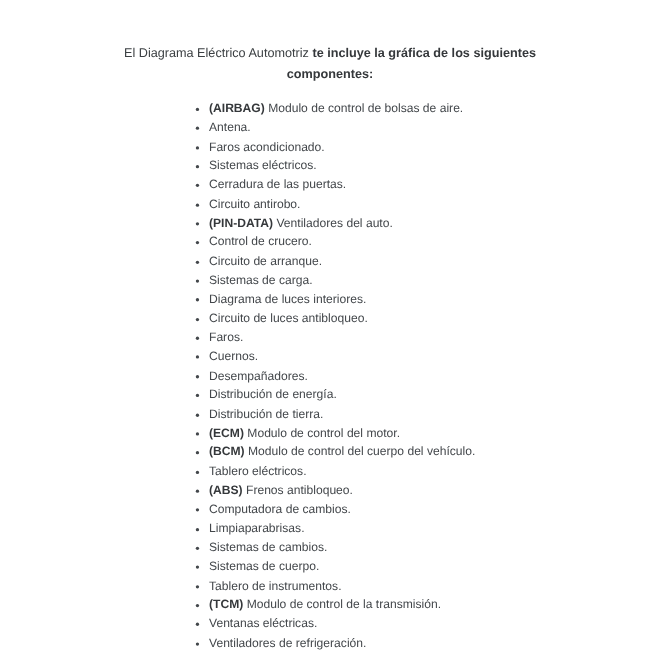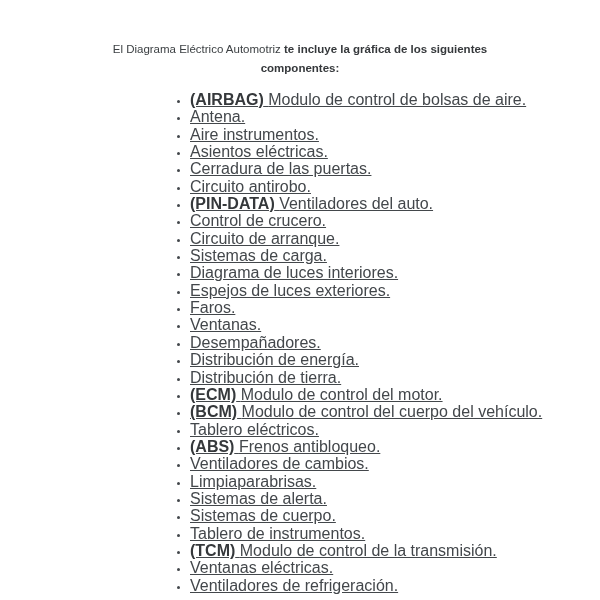--- a/index.html
+++ b/index.html
@@ -39,10 +39,9 @@
   ul.component-list li {
     list-style: disc outside;
     margin-left: 190px;
-    font-size: 16px;
+    font-size: 11px;
     line-height: 17.35px;
     color: #43474b;
-    text-decoration: underline;
   }
   ul.component-list li::marker {
     color: #43474b;

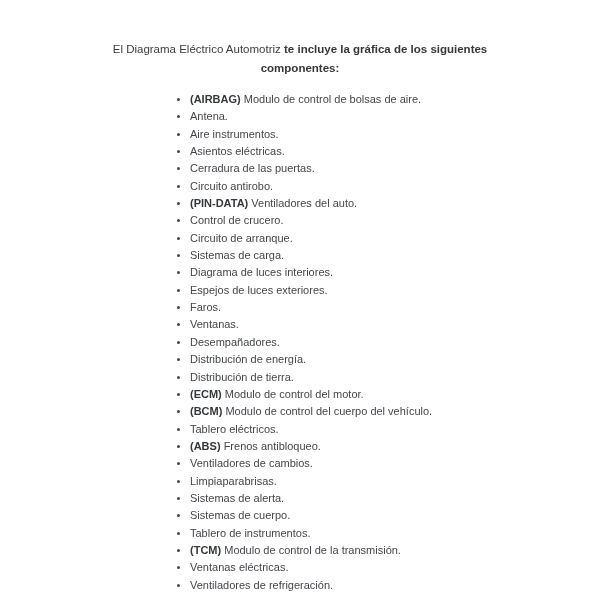--- a/index.html
+++ b/index.html
@@ -64,7 +64,7 @@
   <ul class="component-list">
     <li><span class="abbr">(AIRBAG)</span> <span>Modulo de control de bolsas de aire.</span></li>
     <li><span class="abbr"></span> <span>Antena.</span></li>
-    <li><span class="abbr"></span> <span>Aire instrumentos.</span></li>
+    <li><span class="abbr"></span> <span>Faros acondicionado.</span></li>
     <li><span class="abbr"></span> <span>Asientos eléctricas.</span></li>
     <li><span class="abbr"></span> <span>Cerradura de las puertas.</span></li>
     <li><span class="abbr"></span> <span>Circuito antirobo.</span></li>

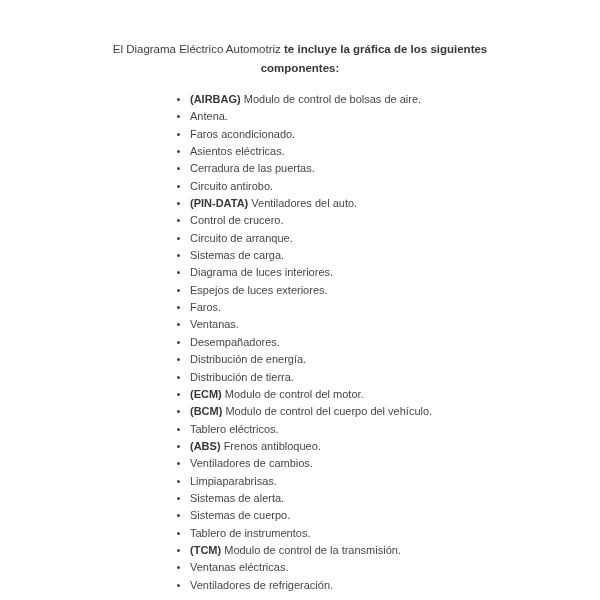--- a/index.html
+++ b/index.html
@@ -65,7 +65,7 @@
     <li><span class="abbr">(AIRBAG)</span> <span>Modulo de control de bolsas de aire.</span></li>
     <li><span class="abbr"></span> <span>Antena.</span></li>
     <li><span class="abbr"></span> <span>Faros acondicionado.</span></li>
-    <li><span class="abbr"></span> <span>Asientos eléctricas.</span></li>
+    <li><span class="abbr"></span> <span>Sistemas eléctricos.</span></li>
     <li><span class="abbr"></span> <span>Cerradura de las puertas.</span></li>
     <li><span class="abbr"></span> <span>Circuito antirobo.</span></li>
     <li><span class="abbr">(PIN-DATA)</span> <span>Ventiladores del auto.</span></li>

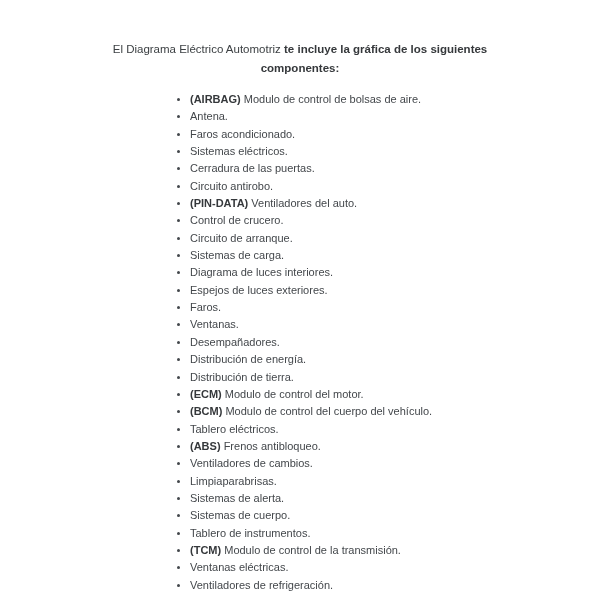--- a/index.html
+++ b/index.html
@@ -73,7 +73,7 @@
     <li><span class="abbr"></span> <span>Circuito de arranque.</span></li>
     <li><span class="abbr"></span> <span>Sistemas de carga.</span></li>
     <li><span class="abbr"></span> <span>Diagrama de luces interiores.</span></li>
-    <li><span class="abbr"></span> <span>Espejos de luces exteriores.</span></li>
+    <li><span class="abbr"></span> <span>Circuito de luces antibloqueo.</span></li>
     <li><span class="abbr"></span> <span>Faros.</span></li>
     <li><span class="abbr"></span> <span>Ventanas.</span></li>
     <li><span class="abbr"></span> <span>Desempañadores.</span></li>

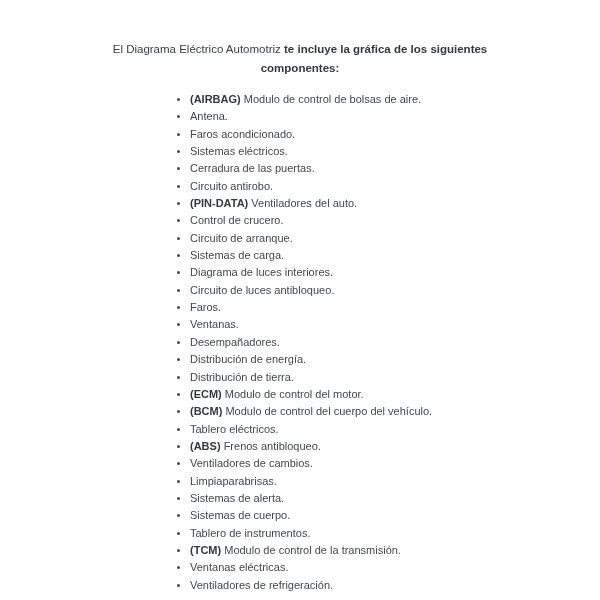--- a/index.html
+++ b/index.html
@@ -75,7 +75,7 @@
     <li><span class="abbr"></span> <span>Diagrama de luces interiores.</span></li>
     <li><span class="abbr"></span> <span>Circuito de luces antibloqueo.</span></li>
     <li><span class="abbr"></span> <span>Faros.</span></li>
-    <li><span class="abbr"></span> <span>Ventanas.</span></li>
+    <li><span class="abbr"></span> <span>Cuernos.</span></li>
     <li><span class="abbr"></span> <span>Desempañadores.</span></li>
     <li><span class="abbr"></span> <span>Distribución de energía.</span></li>
     <li><span class="abbr"></span> <span>Distribución de tierra.</span></li>

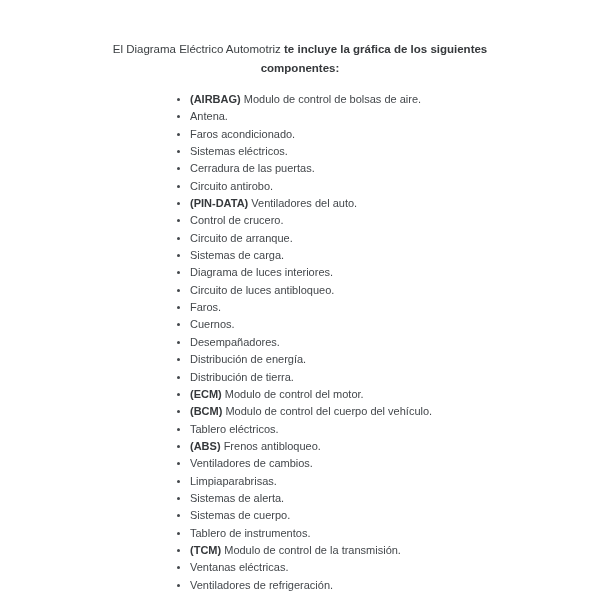--- a/index.html
+++ b/index.html
@@ -83,7 +83,7 @@
     <li><span class="abbr">(BCM)</span> <span>Modulo de control del cuerpo del vehículo.</span></li>
     <li><span class="abbr"></span> <span>Tablero eléctricos.</span></li>
     <li><span class="abbr">(ABS)</span> <span>Frenos antibloqueo.</span></li>
-    <li><span class="abbr"></span> <span>Ventiladores de cambios.</span></li>
+    <li><span class="abbr"></span> <span>Computadora de cambios.</span></li>
     <li><span class="abbr"></span> <span>Limpiaparabrisas.</span></li>
     <li><span class="abbr"></span> <span>Sistemas de alerta.</span></li>
     <li><span class="abbr"></span> <span>Sistemas de cuerpo.</span></li>

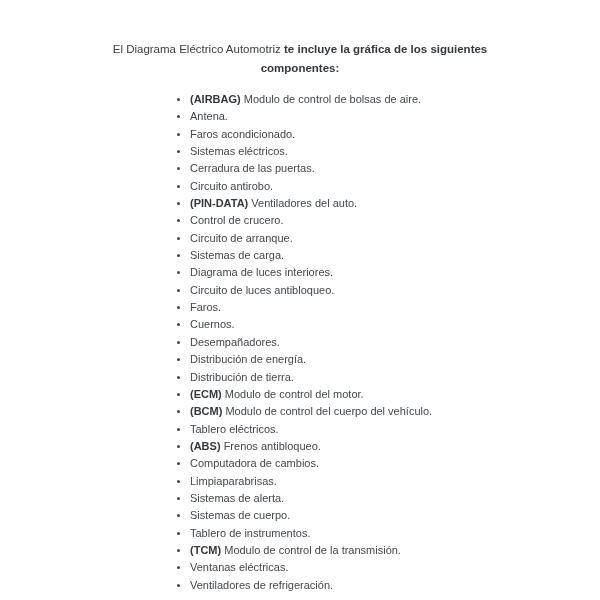--- a/index.html
+++ b/index.html
@@ -85,7 +85,7 @@
     <li><span class="abbr">(ABS)</span> <span>Frenos antibloqueo.</span></li>
     <li><span class="abbr"></span> <span>Computadora de cambios.</span></li>
     <li><span class="abbr"></span> <span>Limpiaparabrisas.</span></li>
-    <li><span class="abbr"></span> <span>Sistemas de alerta.</span></li>
+    <li><span class="abbr"></span> <span>Sistemas de cambios.</span></li>
     <li><span class="abbr"></span> <span>Sistemas de cuerpo.</span></li>
     <li><span class="abbr"></span> <span>Tablero de instrumentos.</span></li>
     <li><span class="abbr">(TCM)</span> <span>Modulo de control de la transmisión.</span></li>

